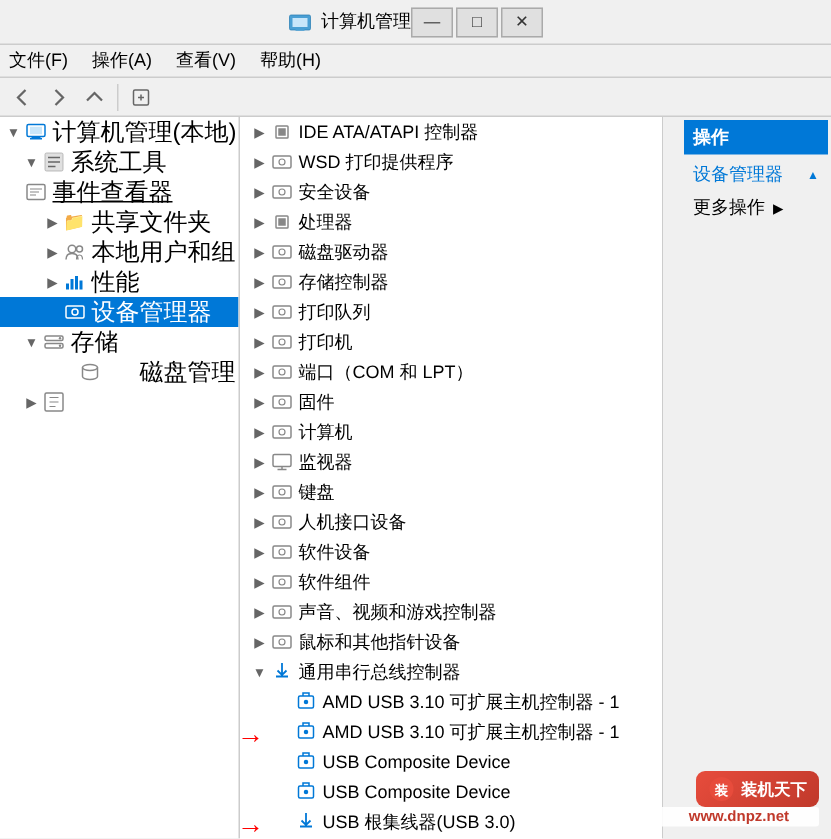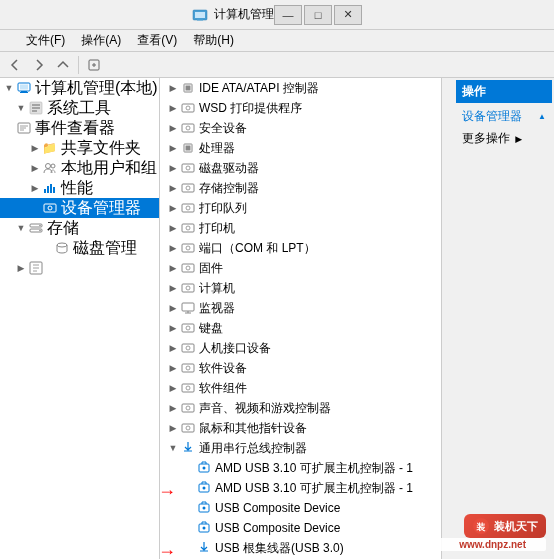--- a/index.html
+++ b/index.html
@@ -54,7 +54,7 @@
       background: #f0f0f0;
       display: flex;
       align-items: center;
-      padding: 0 20px;
+      padding: 0 0;
       border-bottom: 1px solid #ccc;
       gap: 4px;
     }

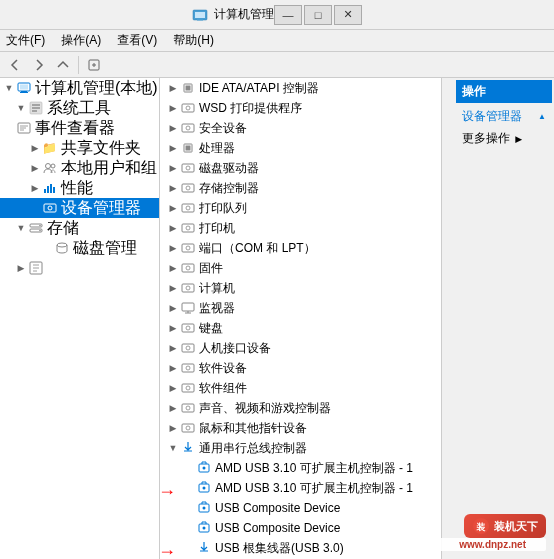--- a/index.html
+++ b/index.html
@@ -329,7 +329,7 @@
     </div>
 
 
-    <div class="tree-item" style="">
+    <div class="tree-item" style="text-decoration:underline;">
       <div class="tree-expand" style="width:14px;"></div>
       <div class="tree-icon">
         <svg width="14" height="14" viewBox="0 0 14 14">

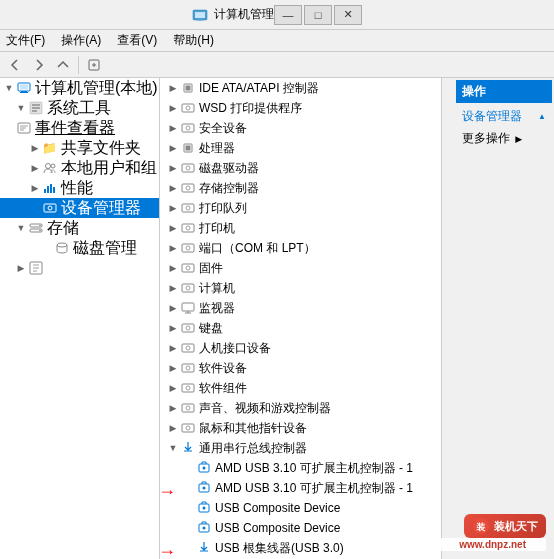--- a/index.html
+++ b/index.html
@@ -396,7 +396,7 @@
       <span class="tree-label">存储</span>
     </div>
 
-    <div class="tree-item" style="padding-left:40px;">
+    <div class="tree-item" style="padding-left:16px;justify-content:space-between;">
       <div class="tree-expand" style="width:14px;"></div>
       <div class="tree-icon">
         <svg width="14" height="14" viewBox="0 0 14 14">

